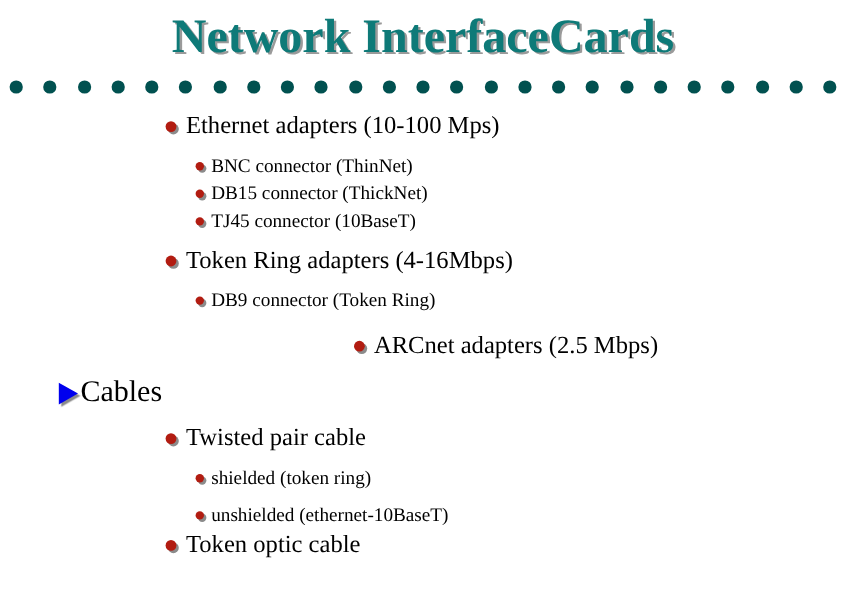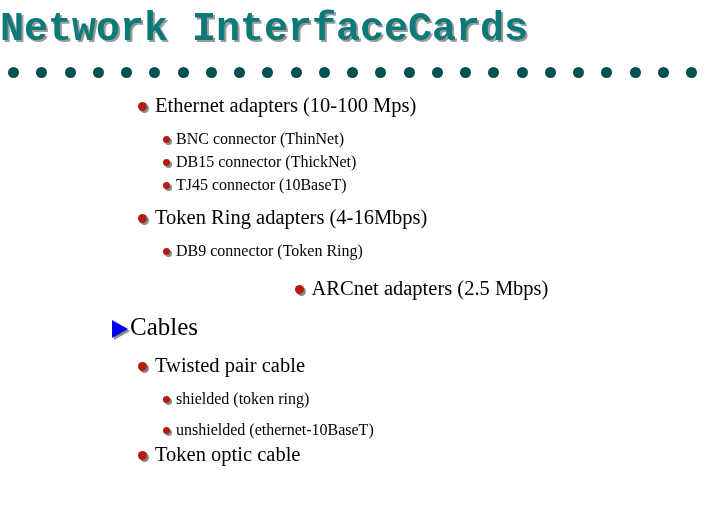--- a/index.html
+++ b/index.html
@@ -21,7 +21,8 @@
     left: 0;
     top: 6px;
     width: 705px;
-    font-family: Liberation Mono, monospace;
+    text-align: center;
+    font-family: Liberation Serif, serif;
     font-weight: bold;
     font-size: 40px;
     line-height: 48px;

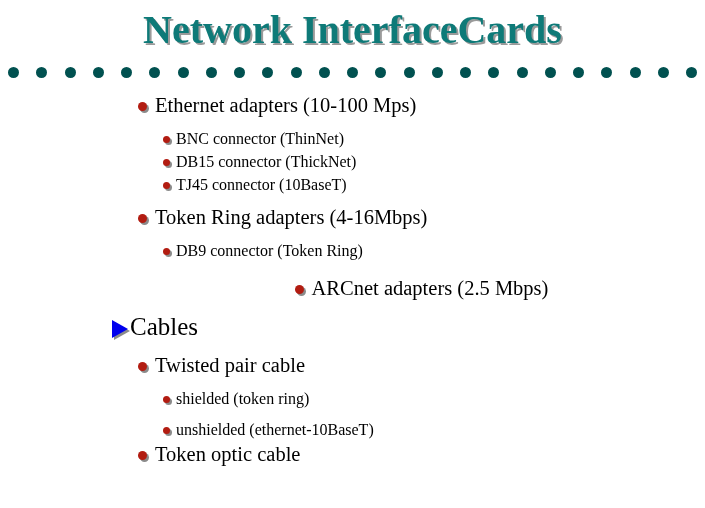--- a/index.html
+++ b/index.html
@@ -119,7 +119,7 @@
 
   
   .lvl0 {
-    padding-left: 112px;
+    padding-left: 49px;
     font-size: 25px;
     line-height: 34px;
     height: 34px;

